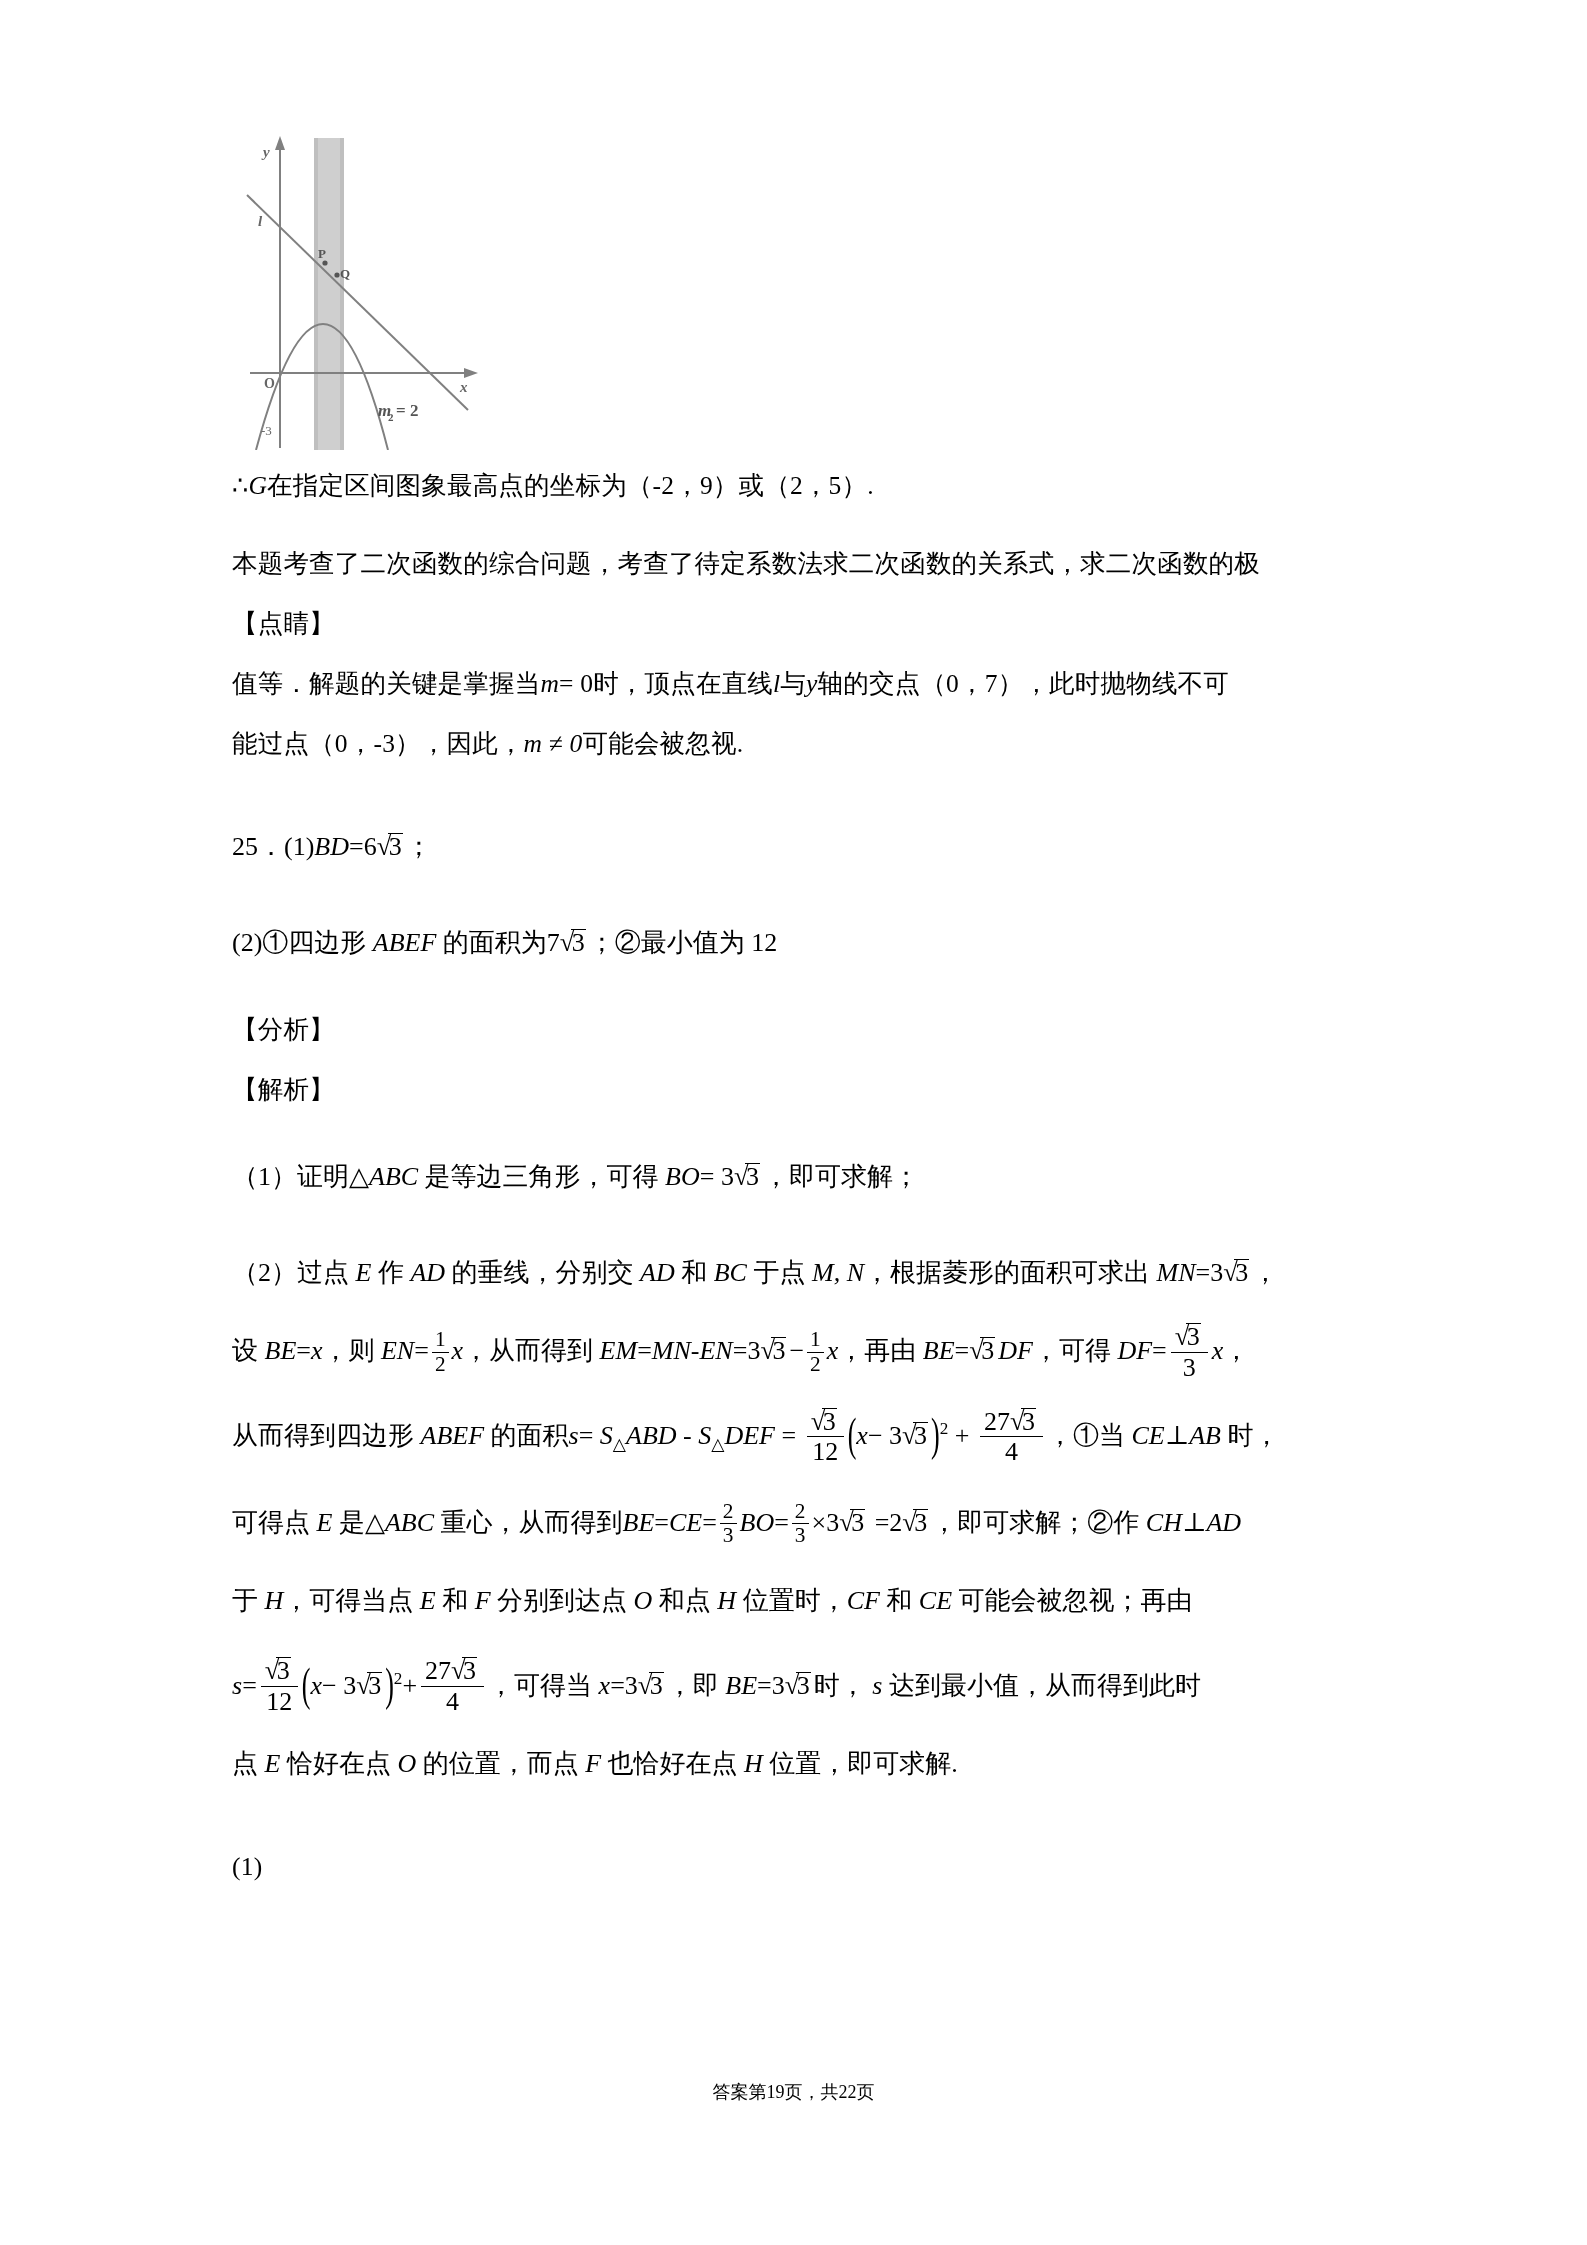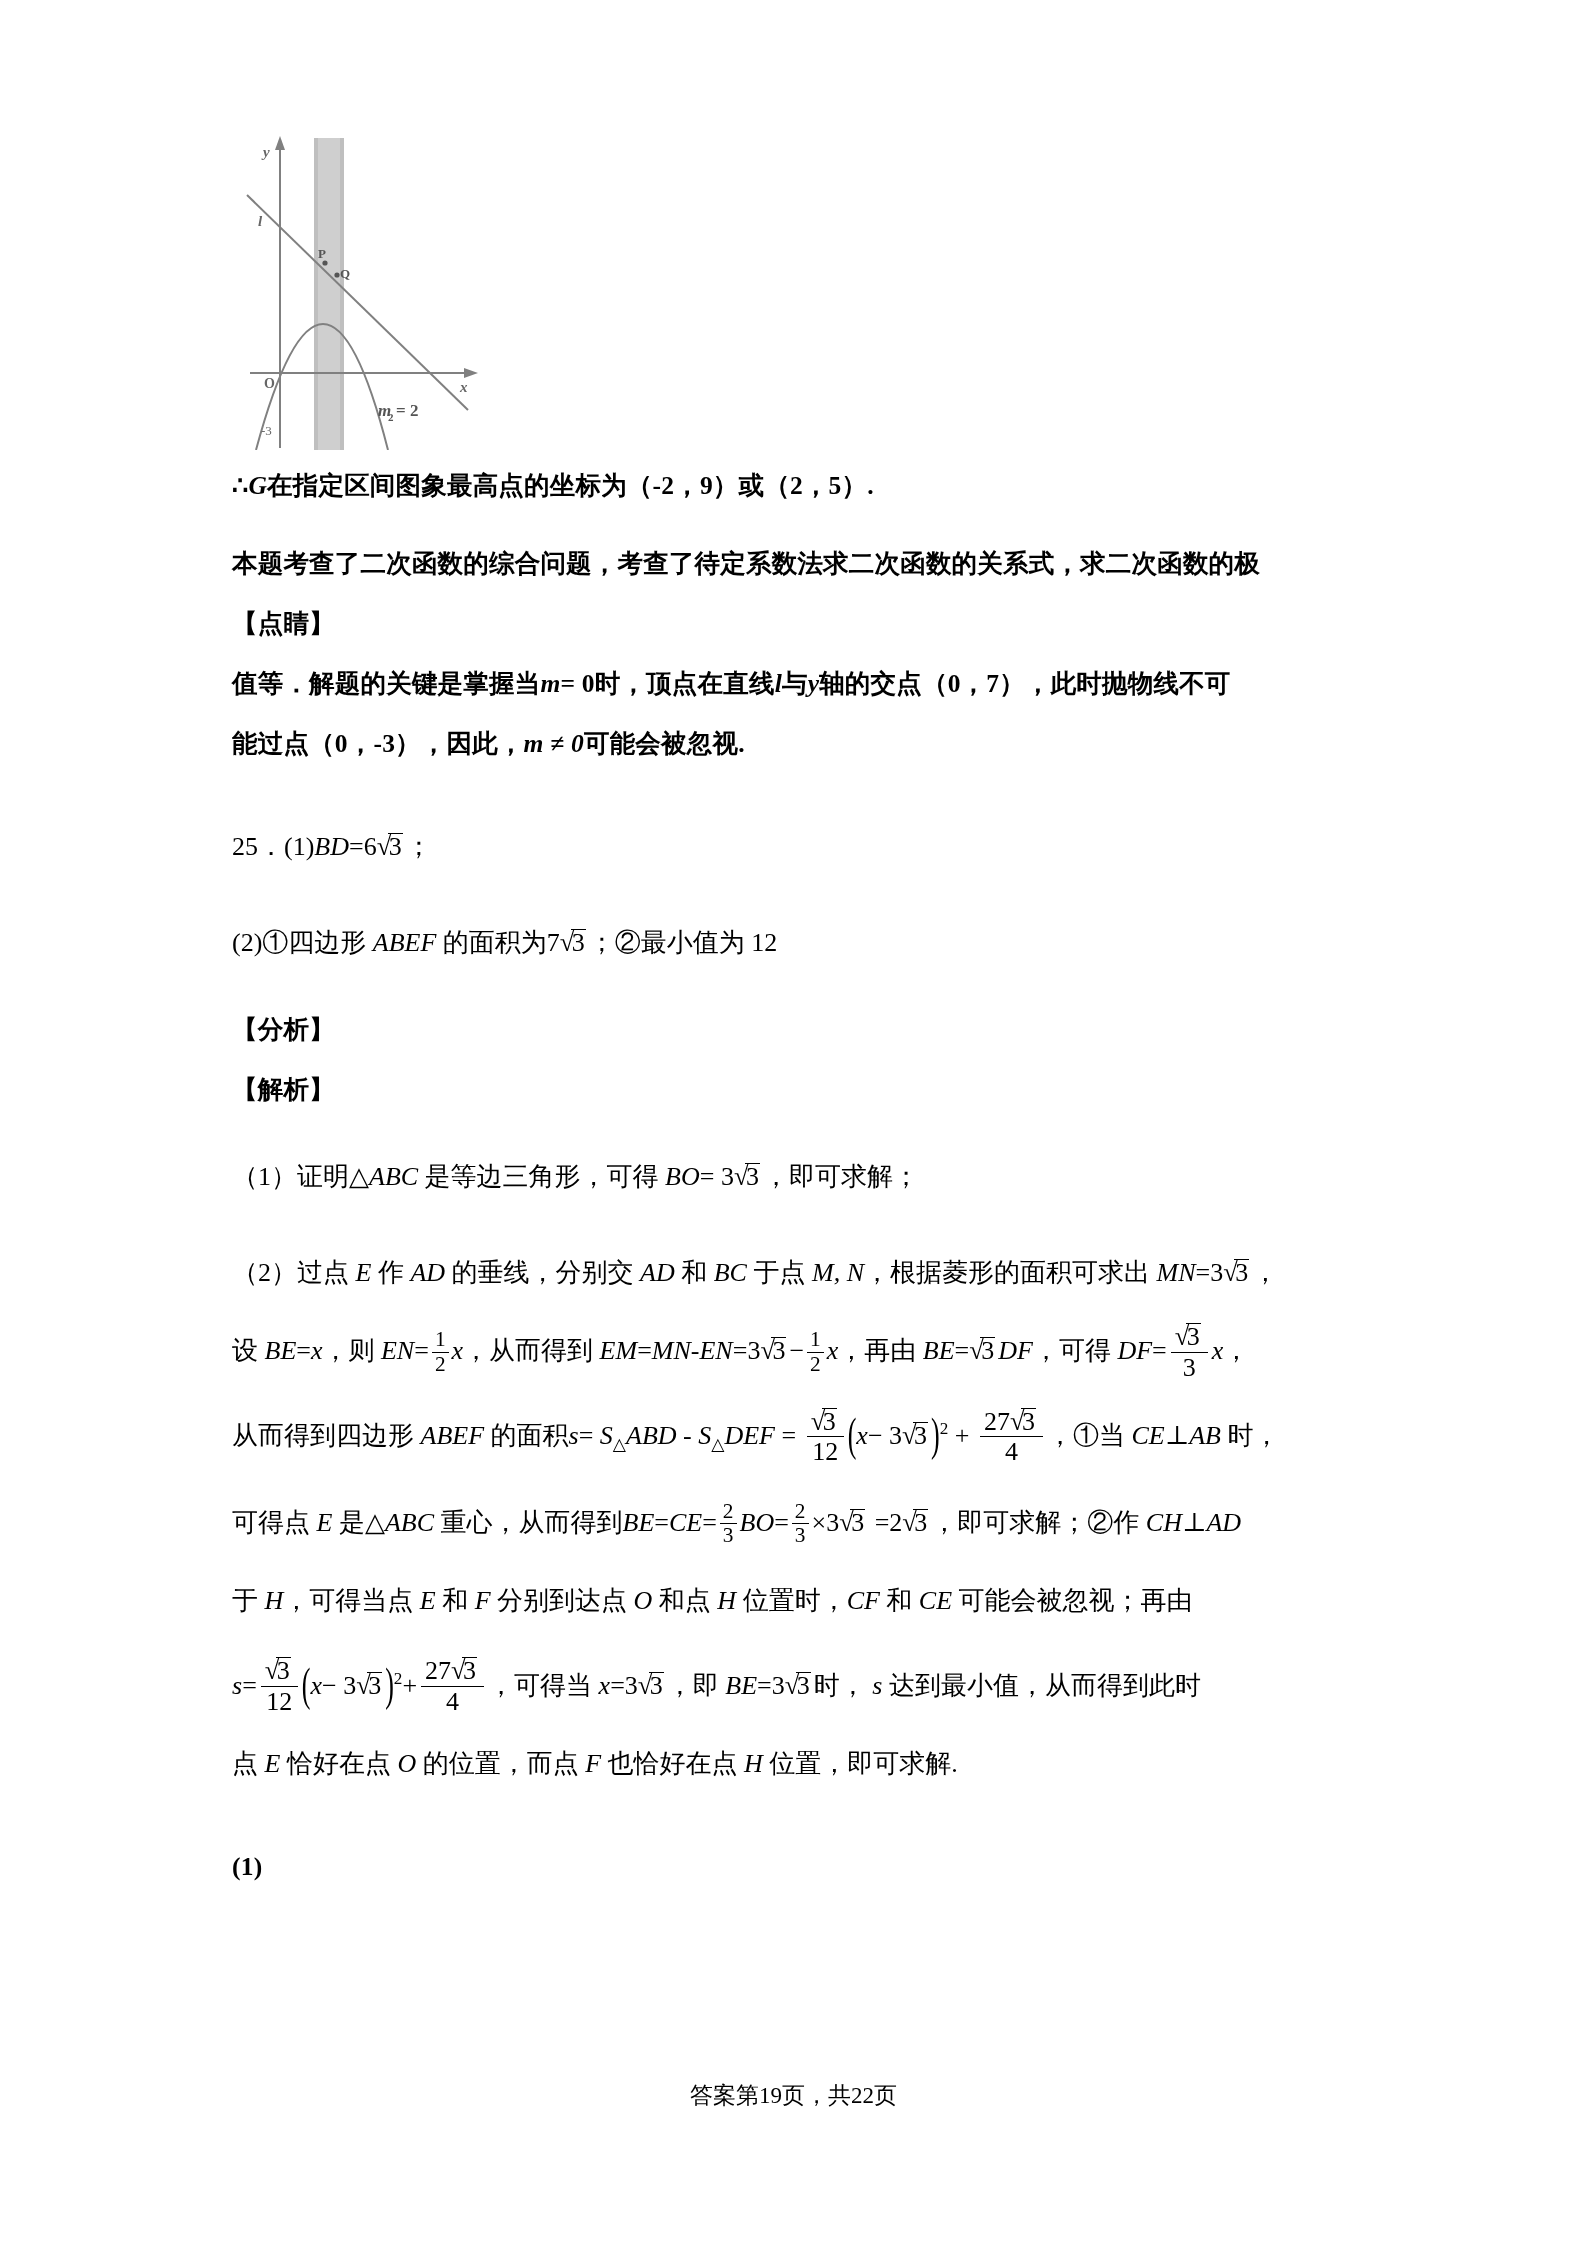--- a/index.html
+++ b/index.html
@@ -45,7 +45,6 @@
     line-height: 60px;
     letter-spacing: 0.2px;
     white-space: nowrap;
-    font-weight: bold;
   }
   .gap-sm { height: 18px; }
   .gap-md { height: 34px; }

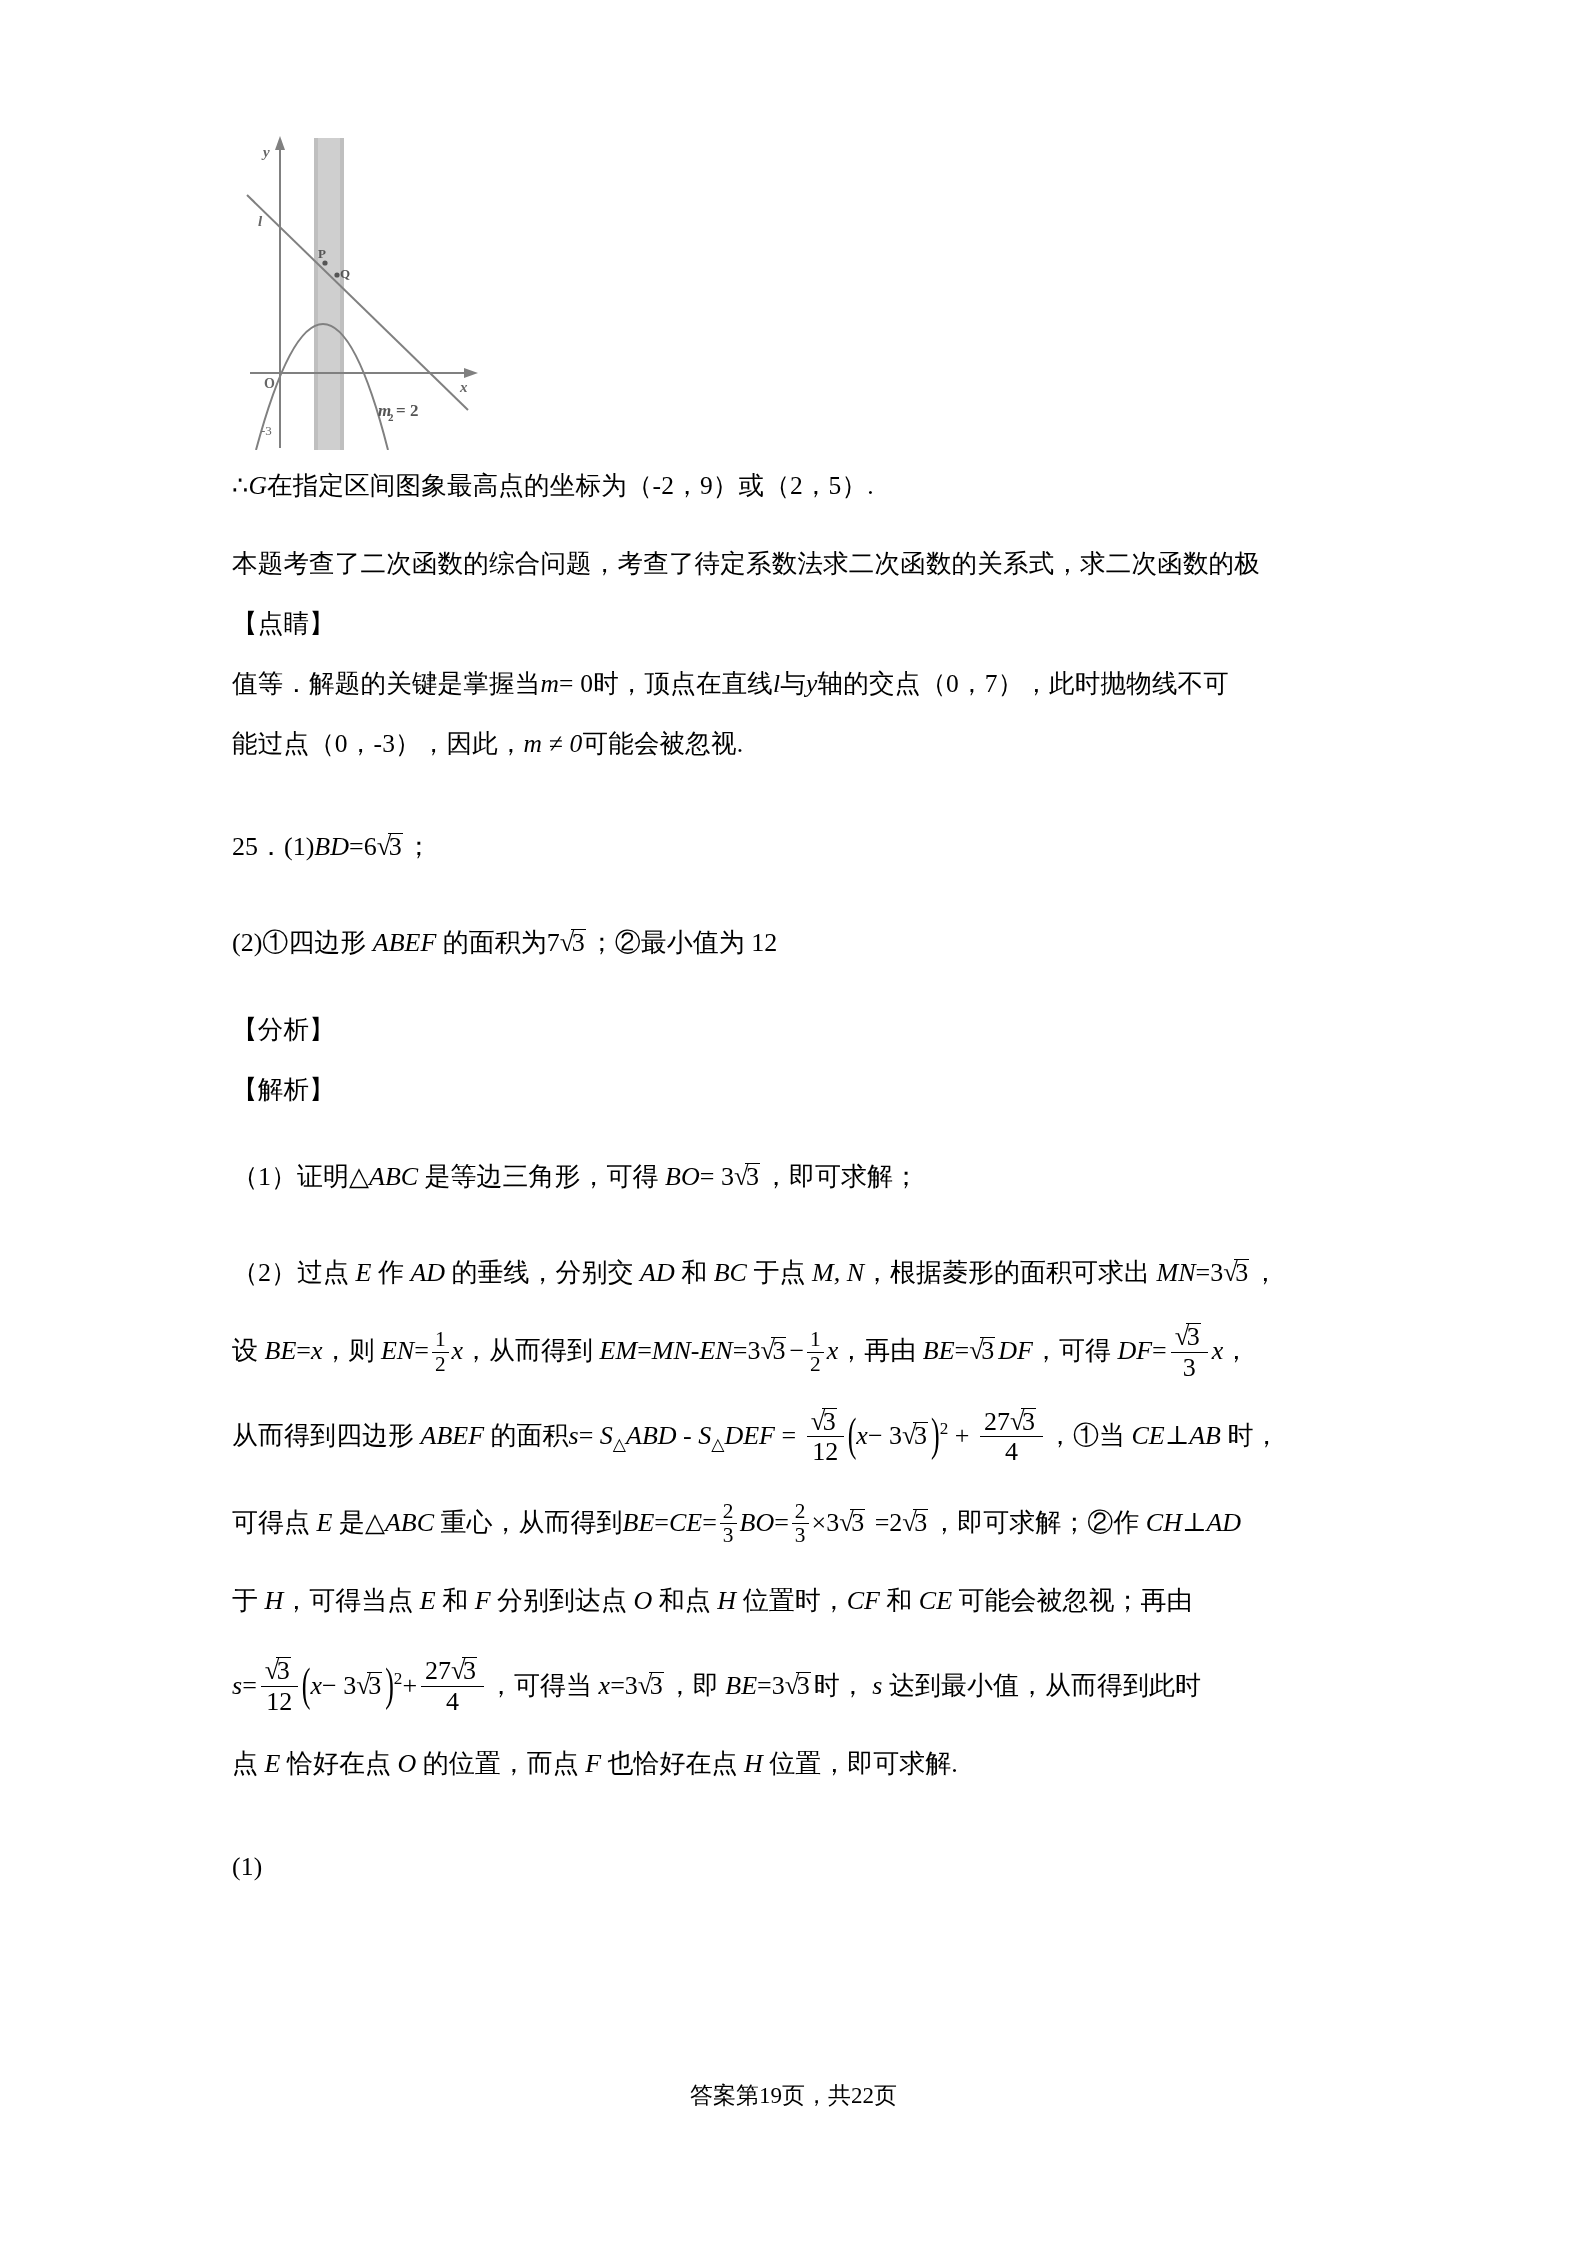--- a/index.html
+++ b/index.html
@@ -139,7 +139,7 @@
     top: 2080px;
     width: 1587px;
     text-align: center;
-    font-size: 23px;
+    font-size: 18px;
     font-family: "Liberation Serif", "DejaVu Serif", serif;
   }
 </style>

